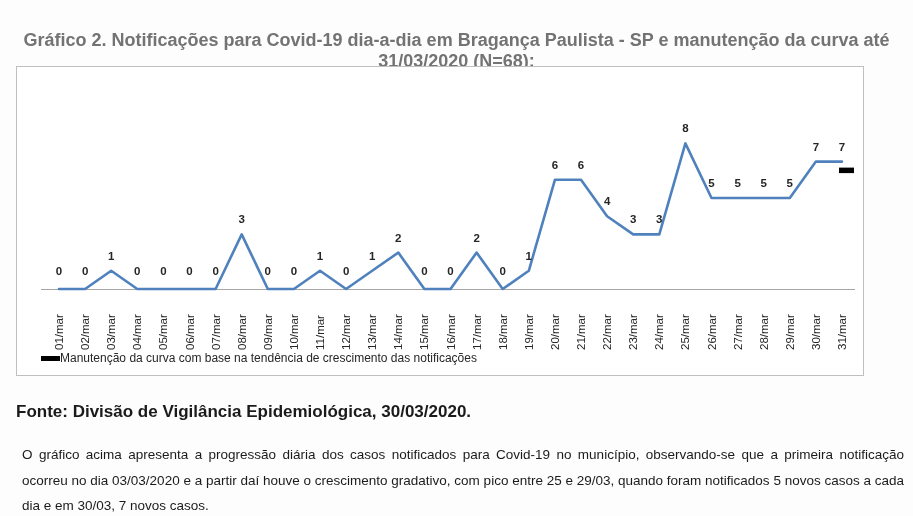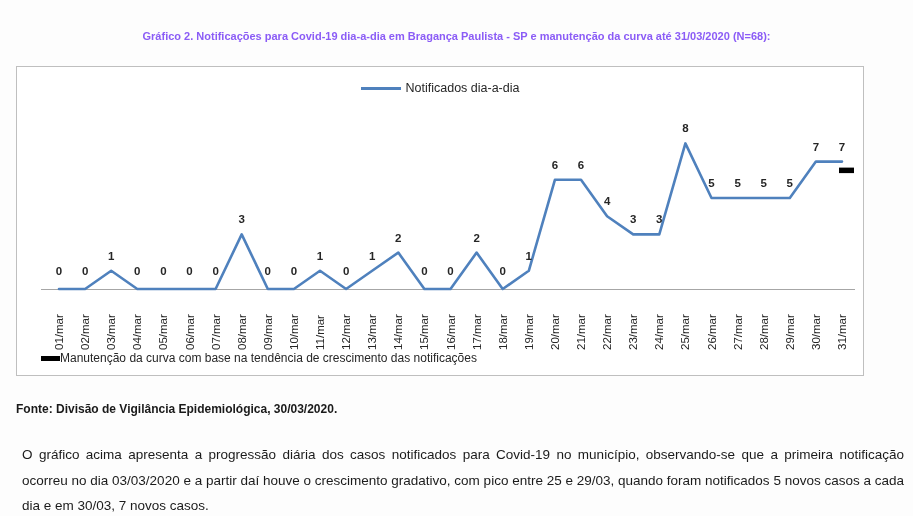--- a/index.html
+++ b/index.html
@@ -22,9 +22,9 @@
     left: 0;
     width: 100%;
     text-align: center;
-    font-size: 11px;
+    font-size: 18px;
     font-weight: bold;
-    color: #8b5cf6;
+    color: #737373;
   }
   .chart-panel {
     position: absolute;

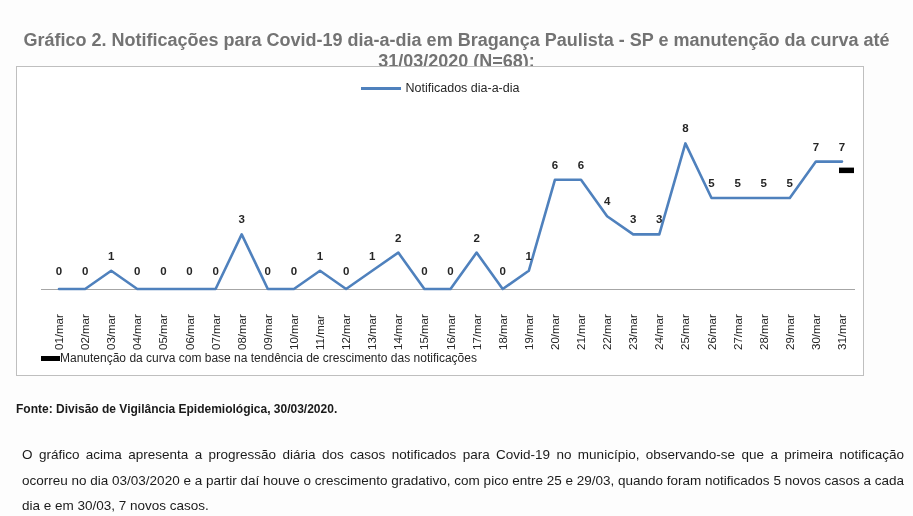--- a/index.html
+++ b/index.html
@@ -176,10 +176,6 @@
         <rect x="822" y="100.60000000000001" width="15" height="5.5" fill="#000000"></rect>
       </svg>
 
-    <div class="legend-top">
-      <span class="legend-line-swatch"></span>
-      <span>Notificados dia-a-dia</span>
-    </div>
 
     <div class="legend-bottom">
       <span class="legend-dash-swatch"></span>

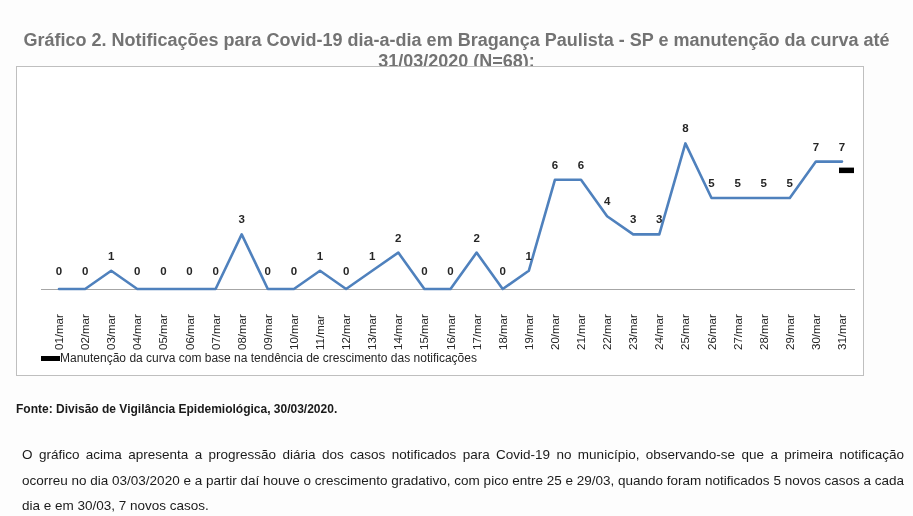--- a/index.html
+++ b/index.html
@@ -83,7 +83,7 @@
     position: absolute;
     left: 16px;
     top: 402px;
-    font-size: 12px;
+    font-size: 17px;
     font-weight: bold;
     color: #1a1a1a;
   }

